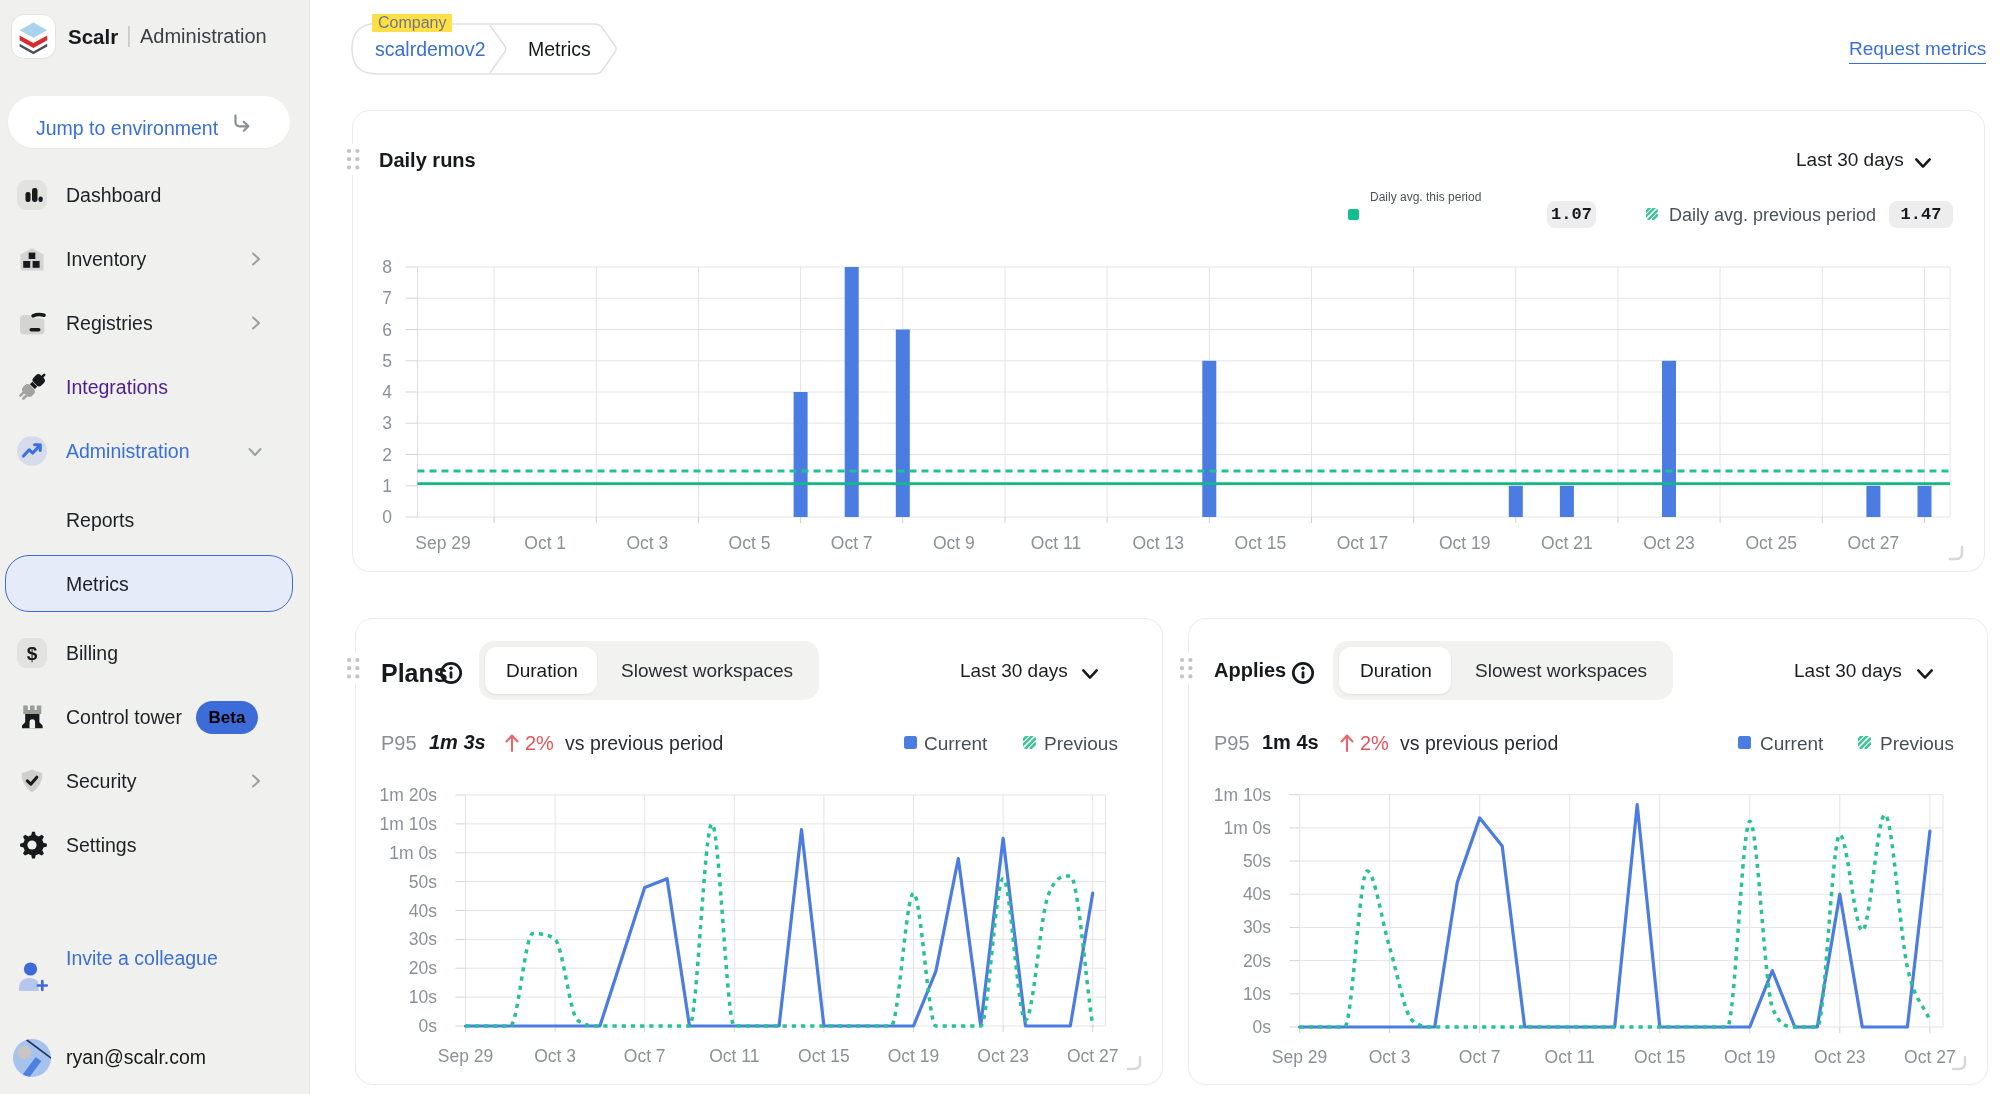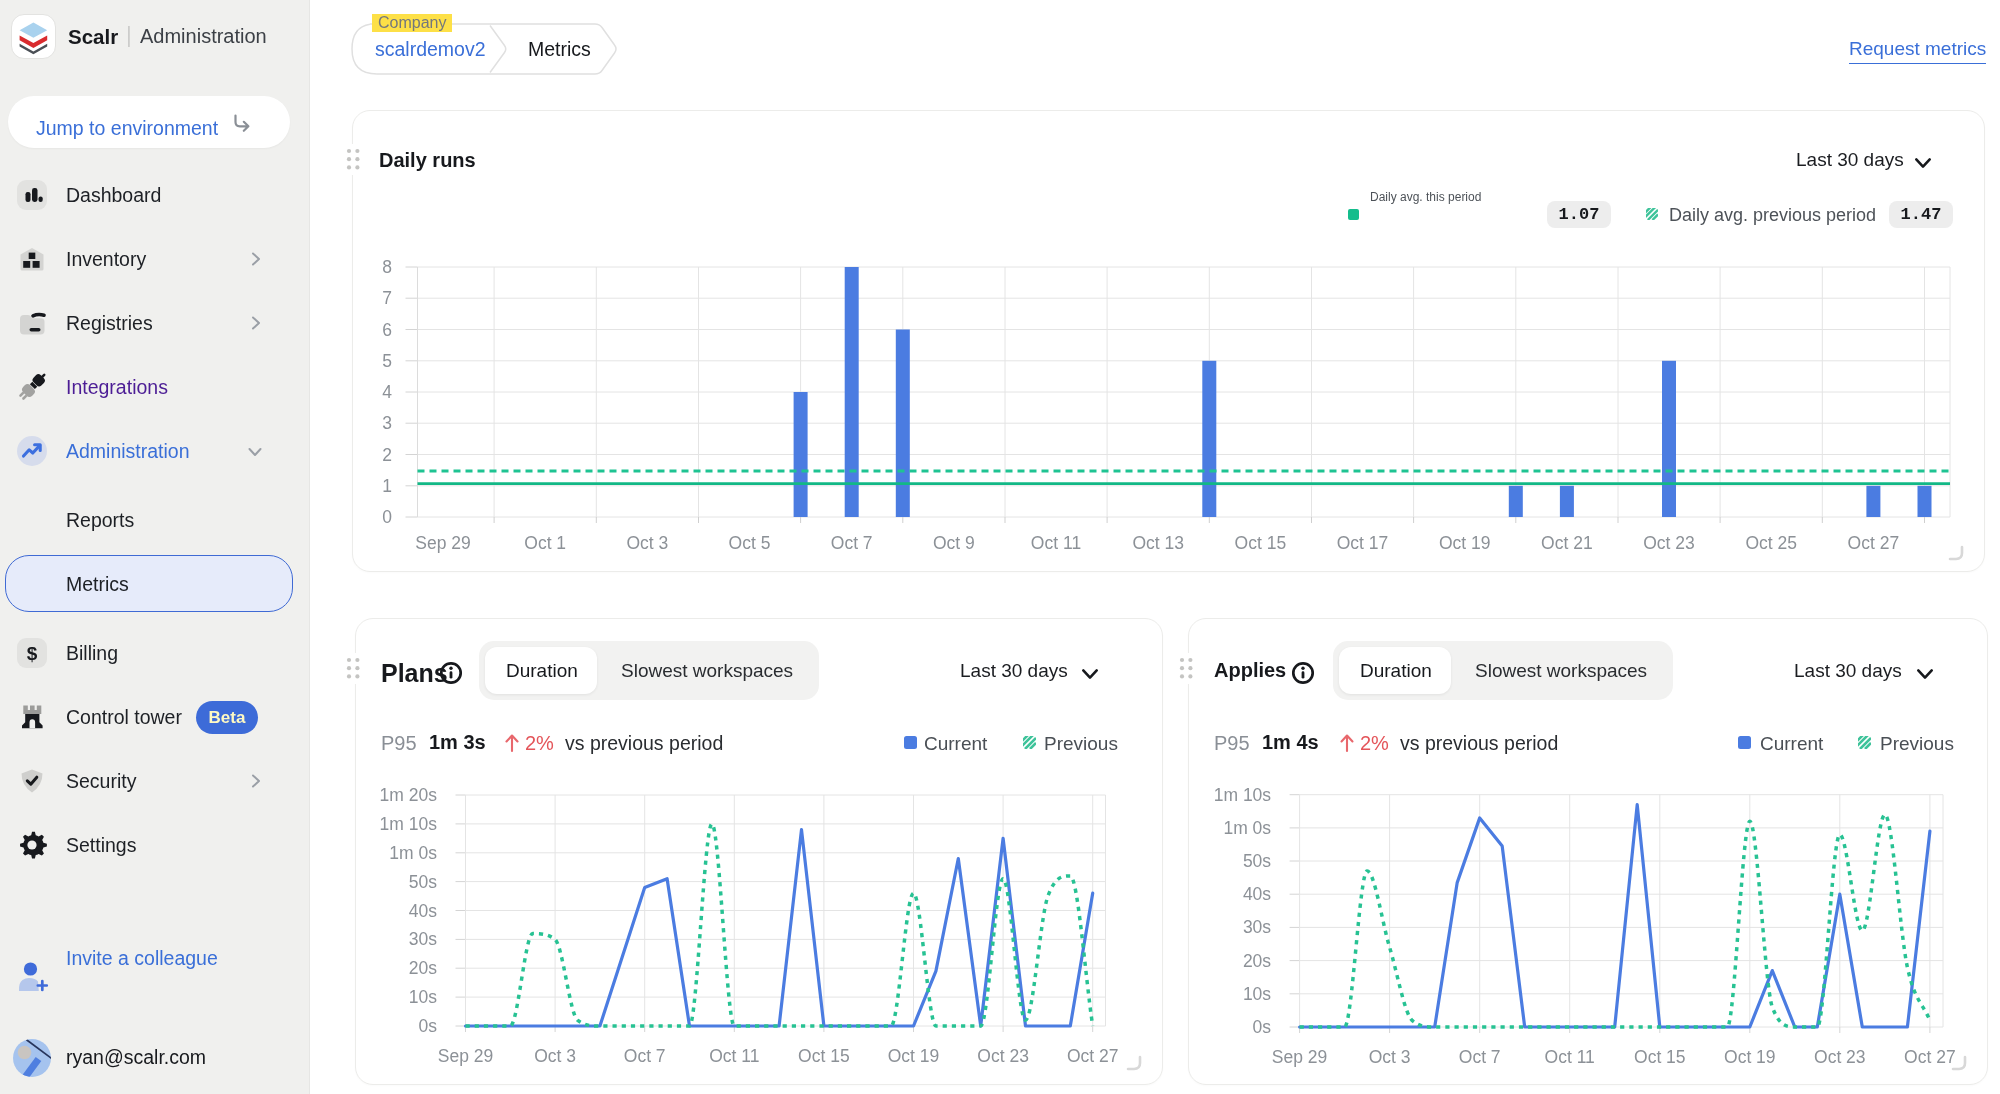--- a/index.html
+++ b/index.html
@@ -143,7 +143,7 @@
   </svg>
 <div class="abs" style="left:1348px;top:209px;width:11px;height:11px;background:#14bd8c;border-radius:2px;"></div>
 <div class="abs" style="left:1370px;top:190px;font-size:12px;color:#4d5258;">Daily avg. this period</div>
-<div class="abs" style="left:1547px;top:201px;width:64px;height:27px;background:#ededed;border-radius:8px;text-align:center;line-height:27px;font-family:Liberation Mono,monospace;font-size:17px;font-weight:700;color:#17191d;">1.07</div>
+<div class="abs" style="left:1547px;top:201px;width:49px;height:27px;background:#ededed;border-radius:8px;text-align:center;line-height:27px;font-family:Liberation Mono,monospace;font-size:17px;font-weight:700;color:#17191d;">1.07</div>
 <svg class="abs" style="left:1646px;top:208px" width="12" height="12" viewBox="0 0 13 13">
  <rect x="0.5" y="0.5" width="12" height="12" rx="2" fill="#ffffff"></rect>
  <g stroke="#3ec39a" stroke-width="2.6">

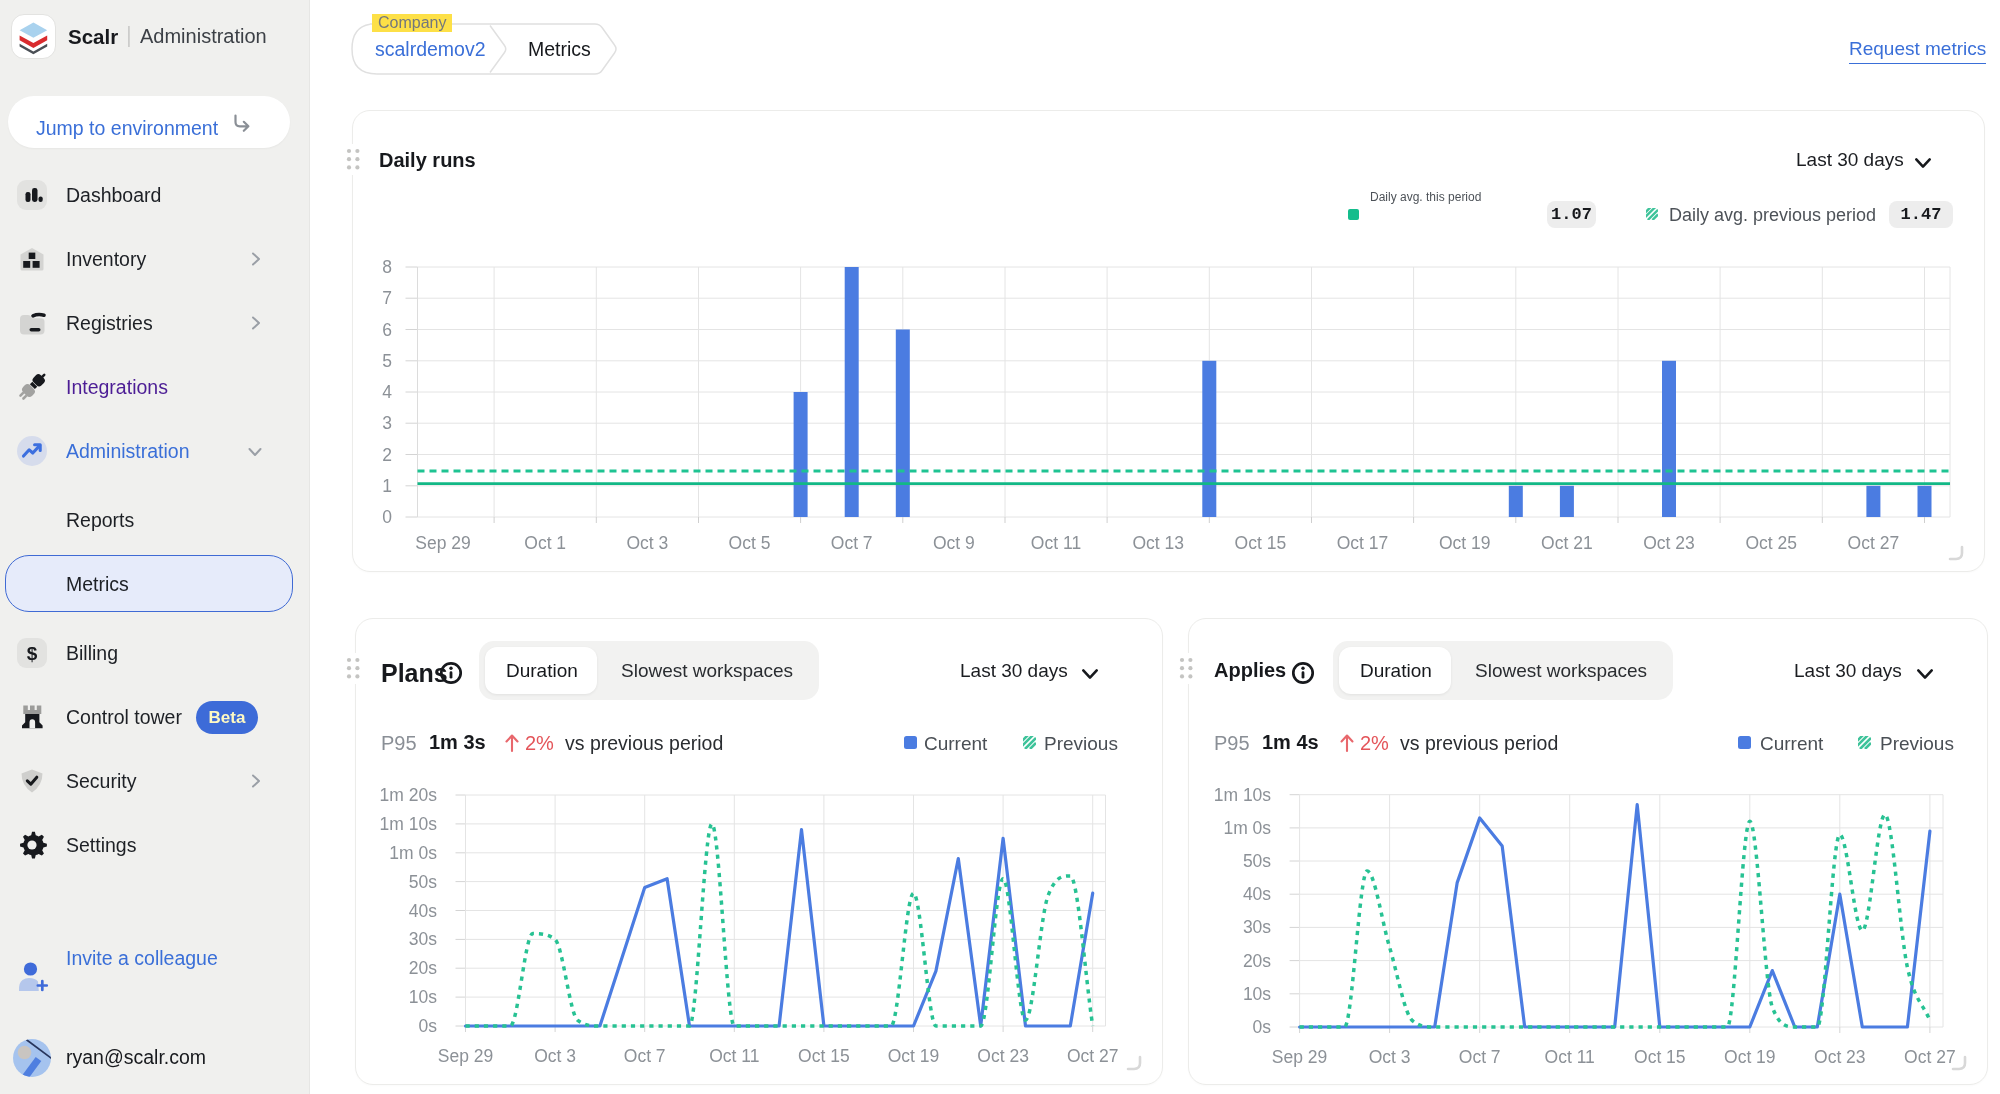--- a/index.html
+++ b/index.html
@@ -97,7 +97,7 @@
 <circle cx="15" cy="15" r="4.6" fill="#f0f0ee"></circle>
   </svg>
 <div class="abs navlab" style="left:66px;top:834px;">Settings</div>
-<div class="abs" style="left:196px;top:701px;width:62px;height:33px;background:#3d6bd8;border-radius:17px;color:#fef9c3;font-size:17px;font-weight:700;text-align:center;line-height:33px;">Beta</div>
+<div class="abs" style="left:196px;top:701px;width:62px;height:33px;background:#3d6bd8;border-radius:17px;color:#000000;font-size:17px;font-weight:700;text-align:center;line-height:33px;">Beta</div>
 <svg class="abs" style="left:18px;top:961px" width="32" height="32" viewBox="0 0 32 32">
  <circle cx="12.5" cy="8" r="6.6" fill="#3f6bd9"></circle>
  <path d="M1 30 Q0.6 21.5 4.5 19 Q7.5 17 11 17 Q17.5 17 20 20.5 L20.8 30 Z" fill="#b5c7ec"></path>

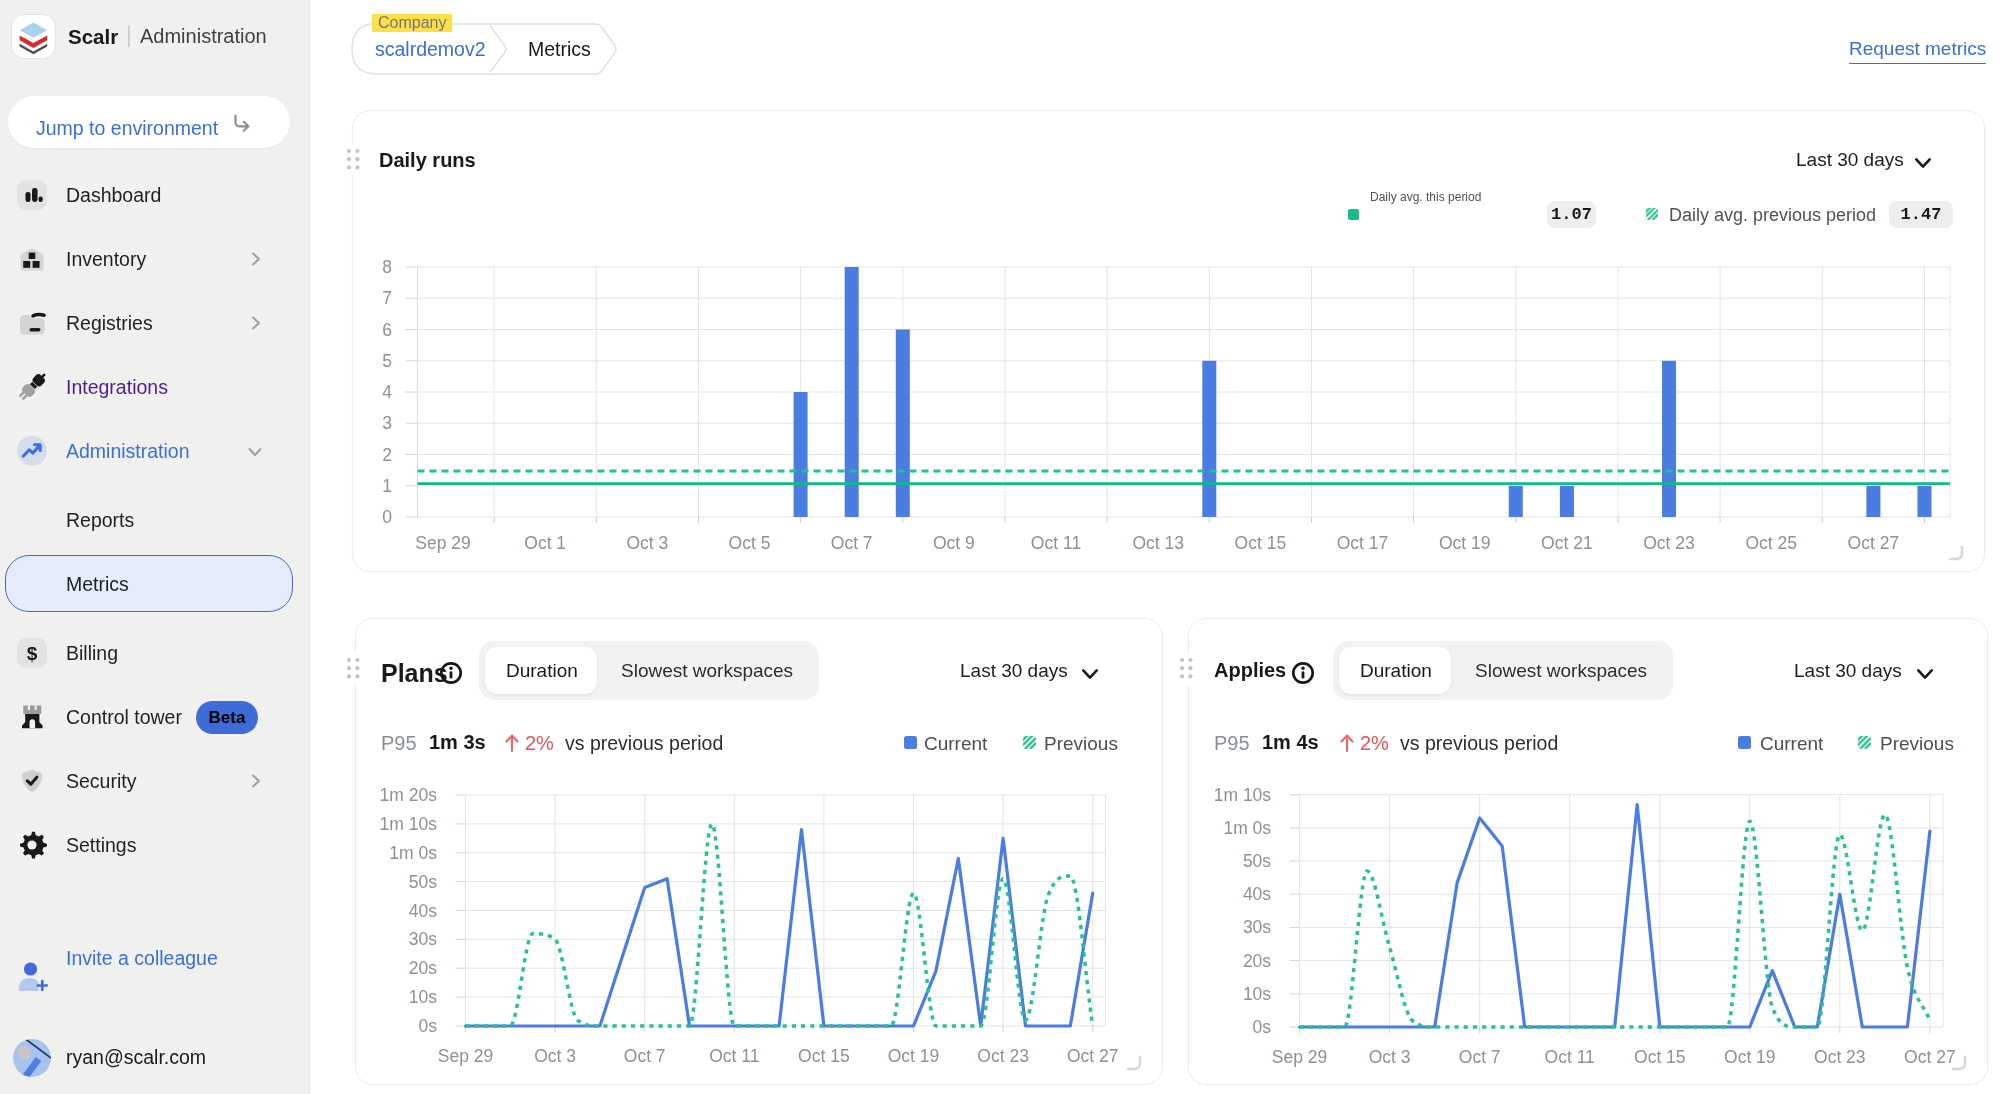--- a/index.html
+++ b/index.html
@@ -268,7 +268,7 @@
     <path d="M3.5 6 L9 12 L14.5 6" fill="none" stroke="#17191d" stroke-width="2.1" stroke-linecap="round" stroke-linejoin="round"></path>
   </svg>
 <div class="abs" style="left:381px;top:732px;font-size:20px;color:#8a8f96;">P95</div>
-<div class="abs" style="left:429px;top:731px;font-size:20px;font-weight:700;color:#17191d;">1m 3s</div>
+<div class="abs" style="left:429px;top:731px;font-size:20px;font-weight:700;color:#17191d;font-style:italic;">1m 3s</div>
 <svg class="abs" style="left:503px;top:733px" width="18" height="20" viewBox="0 0 18 20">
     <path d="M9 18 L9 3 M3.5 8.5 L9 2.5 L14.5 8.5" fill="none" stroke="#e8676c" stroke-width="2.1" stroke-linecap="round" stroke-linejoin="round"></path>
   </svg>

